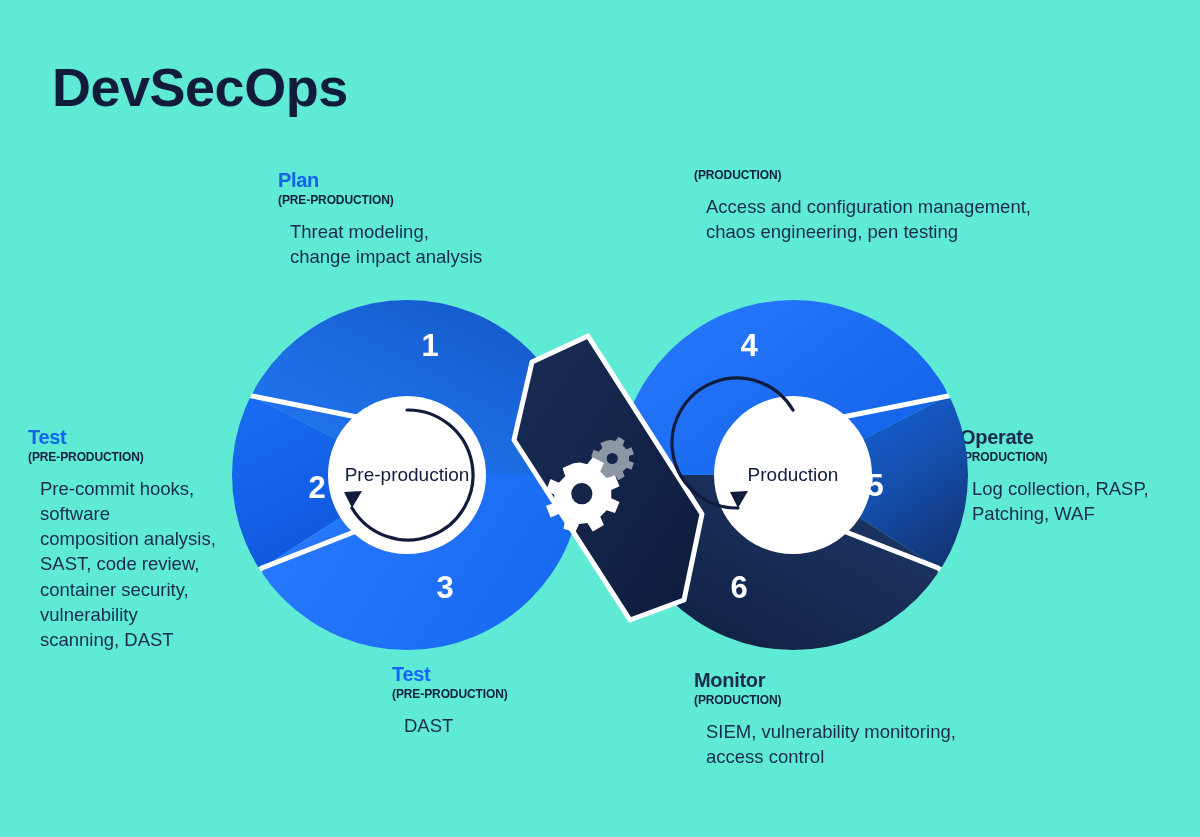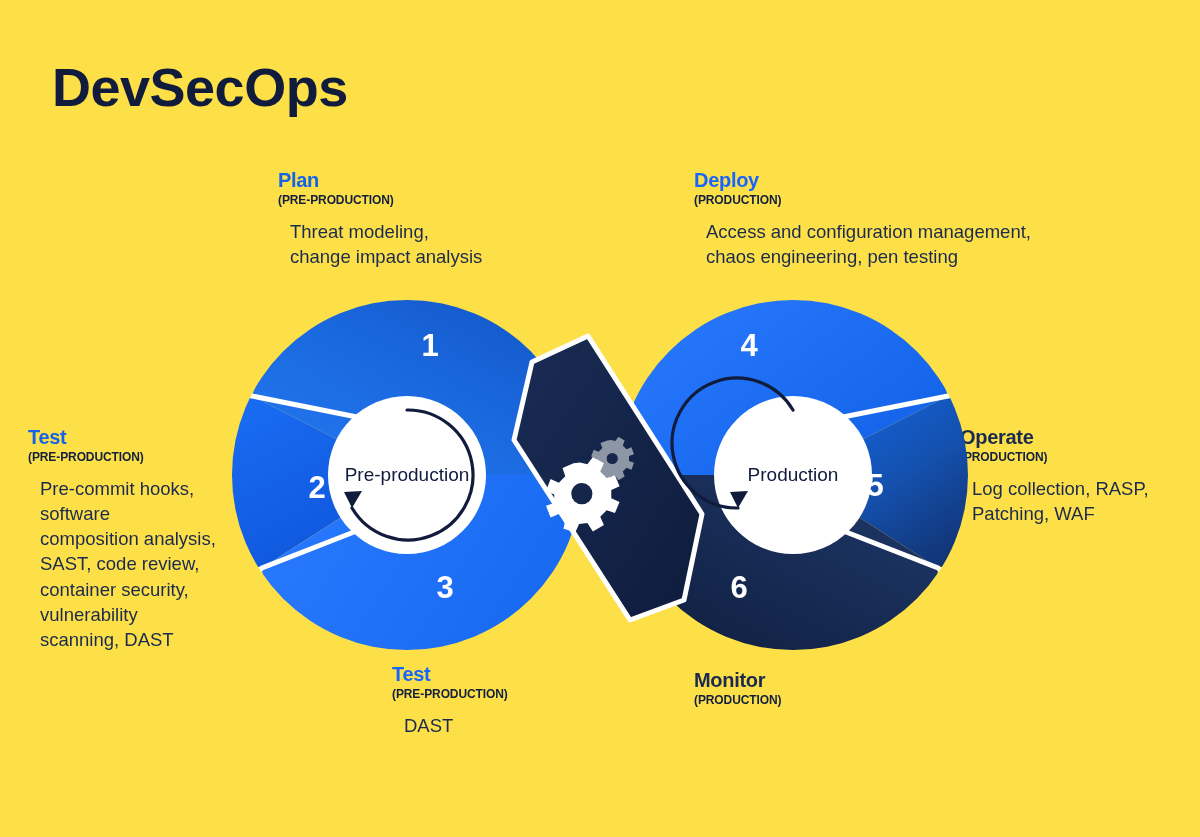--- a/index.html
+++ b/index.html
@@ -16,7 +16,7 @@
     position: relative;
     width: 1200px;
     height: 837px;
-    background: #fde047;
+    background: #5eead4;
     overflow: hidden;
   }
 

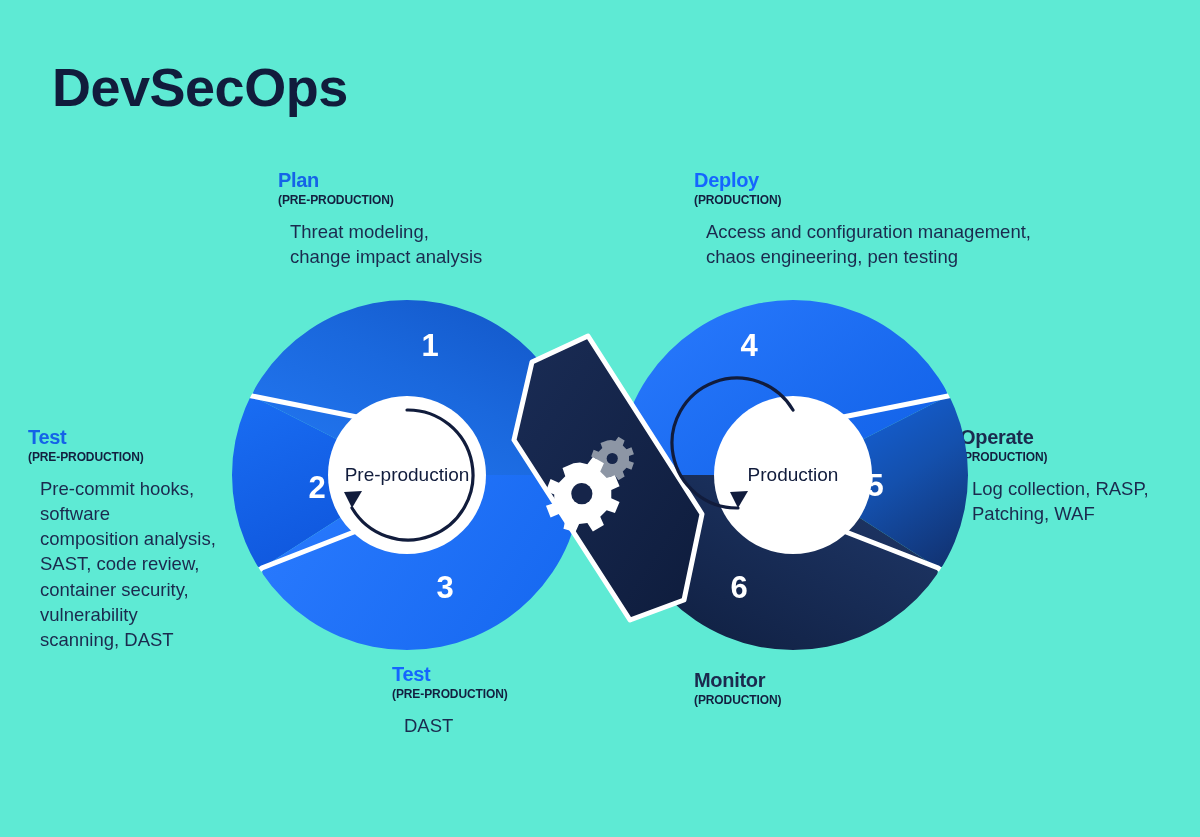--- a/index.html
+++ b/index.html
@@ -111,7 +111,6 @@
   </div>
 
   <div class="stage-block" id="stage-deploy">
-    <div class="stage-heading accent-bright">Deploy</div>
     <div class="stage-sub">(PRODUCTION)</div>
     <div class="stage-body">Access and configuration management,
 chaos engineering, pen testing</div>

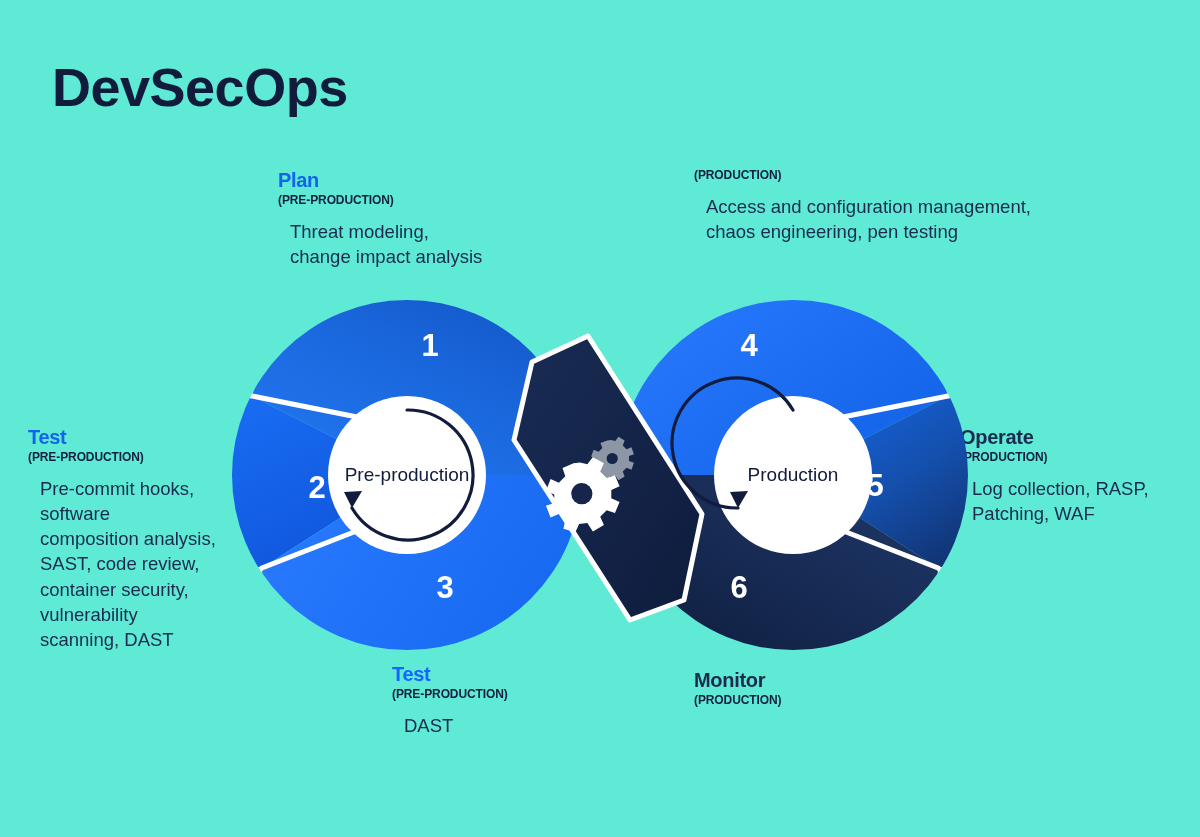--- a/index.html
+++ b/index.html
@@ -144,6 +144,8 @@
   <div class="stage-block" id="stage-monitor">
     <div class="stage-heading accent-navy">Monitor</div>
     <div class="stage-sub">(PRODUCTION)</div>
+    <div class="stage-body">SIEM, vulnerability monitoring,
+access control</div>
   </div>
 
   <div id="loop-figure">

